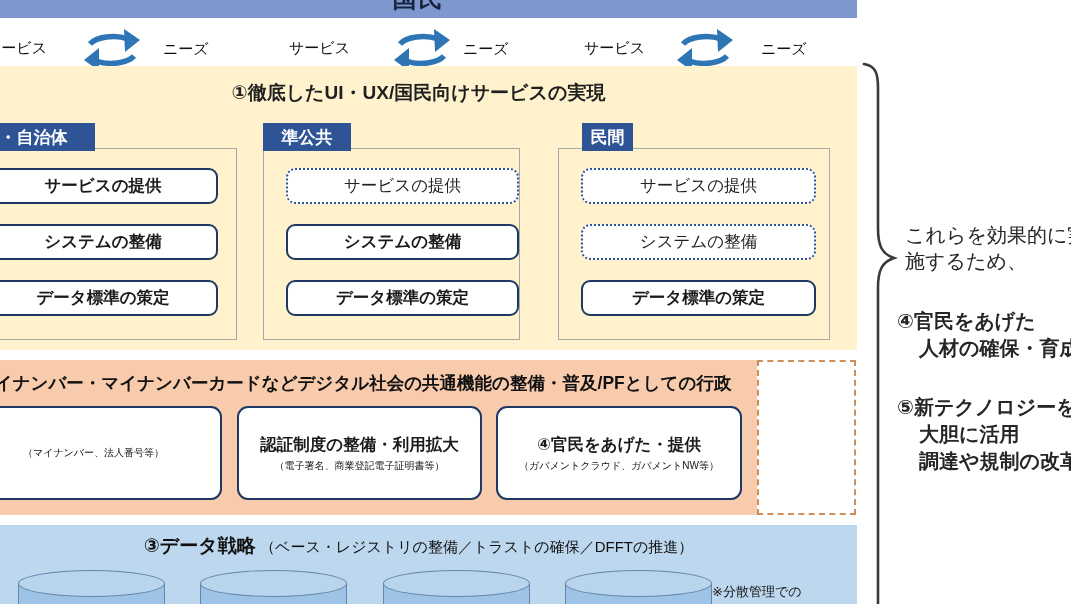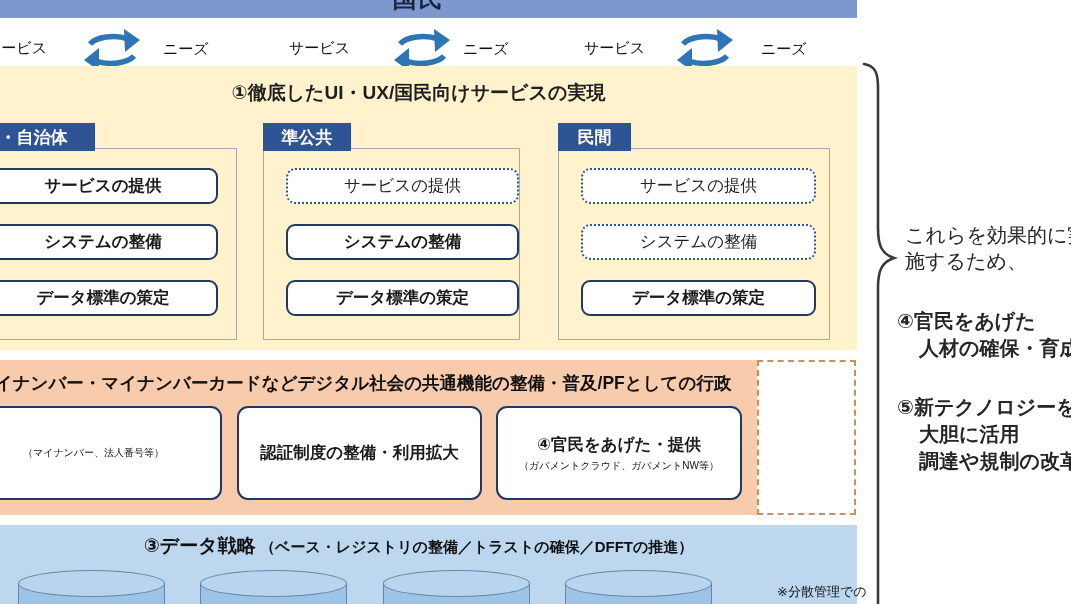--- a/index.html
+++ b/index.html
@@ -111,7 +111,7 @@
 
 <div class="abs col-header" style="left:-45px;width:140px">国・自治体</div>
 <div class="abs col-header" style="left:263px;width:88px">準公共</div>
-<div class="abs col-header" style="left:558px;width:73px">民間</div>
+<div class="abs col-header" style="left:582px;width:51px">民間</div>
 
 <div class="abs fbox solid" style="left:-12px;top:168px;width:230px">サービスの提供</div>
 <div class="abs fbox solid" style="left:-12px;top:224px;width:230px">システムの整備</div>

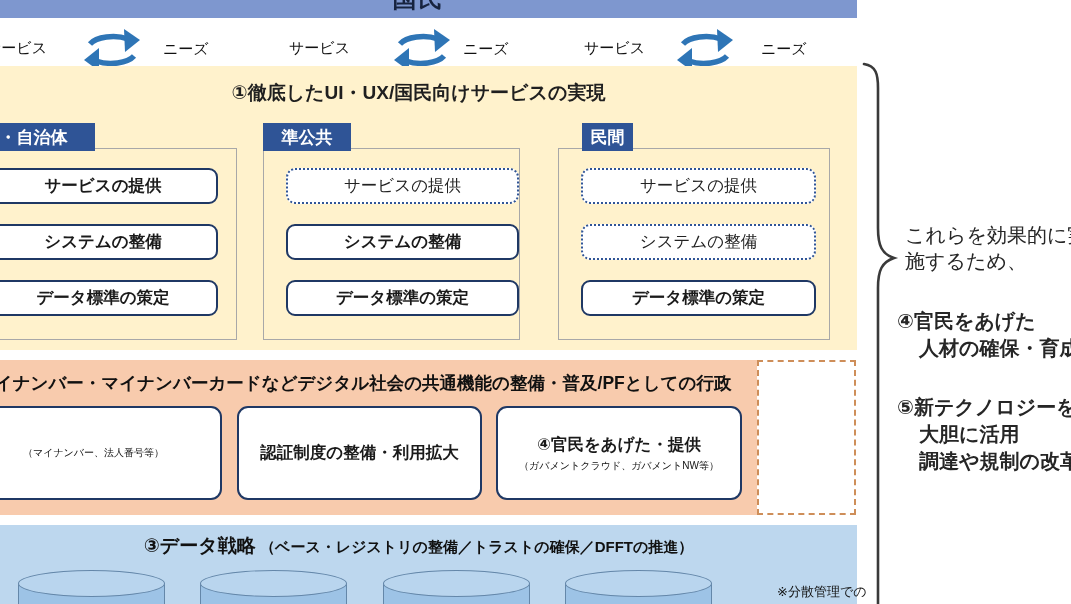--- a/index.html
+++ b/index.html
@@ -133,6 +133,7 @@
 </div>
 <div class="abs obox" style="left:237px;width:245px">
   <span class="main">認証制度の整備・利用拡大</span>
+  <span class="sub">（電子署名、商業登記電子証明書等）</span>
 </div>
 <div class="abs obox" style="left:496px;width:246px">
   <span class="main">④官民をあげた・提供</span>

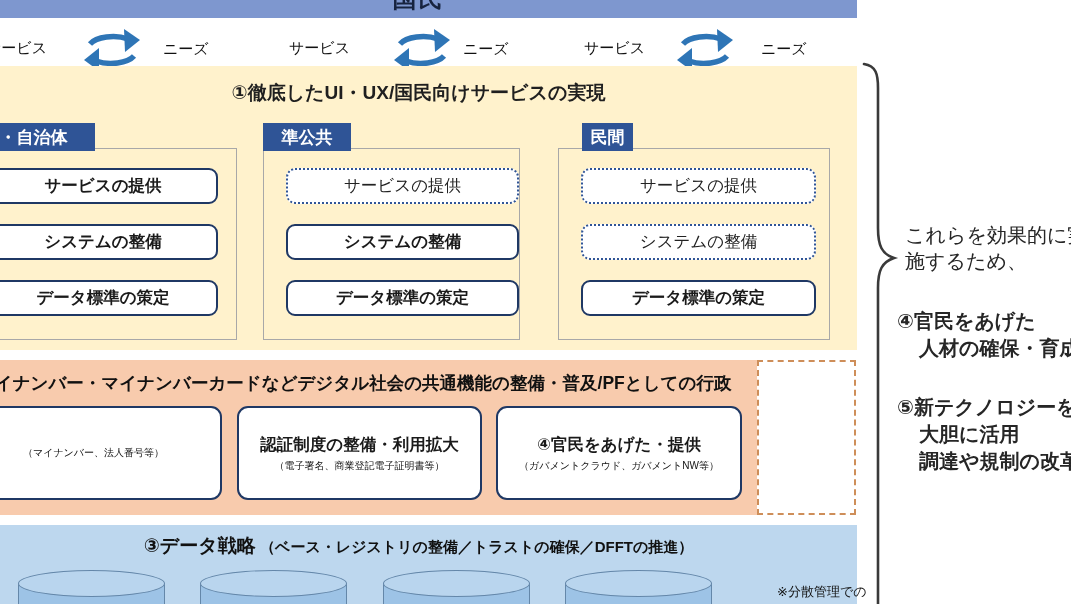--- a/index.html
+++ b/index.html
@@ -50,7 +50,7 @@
   .panel-blue { left:-20px; top:525px; width:877px; height:130px; background:#BDD7EE; }
   .s3-title { left:-20px; top:533px; width:877px; text-align:center; white-space:nowrap; color:#111; }
   .s3-title .main { font-size:19px; font-weight:bold; }
-  .s3-title .sub  { font-size:15px; font-weight:bold; }
+  .s3-title .sub  { font-size:15px; font-weight:normal; }
   .note { font-size:13px; color:#111; white-space:nowrap; }
 
   .cyl { top:570px; width:147px; height:120px; }

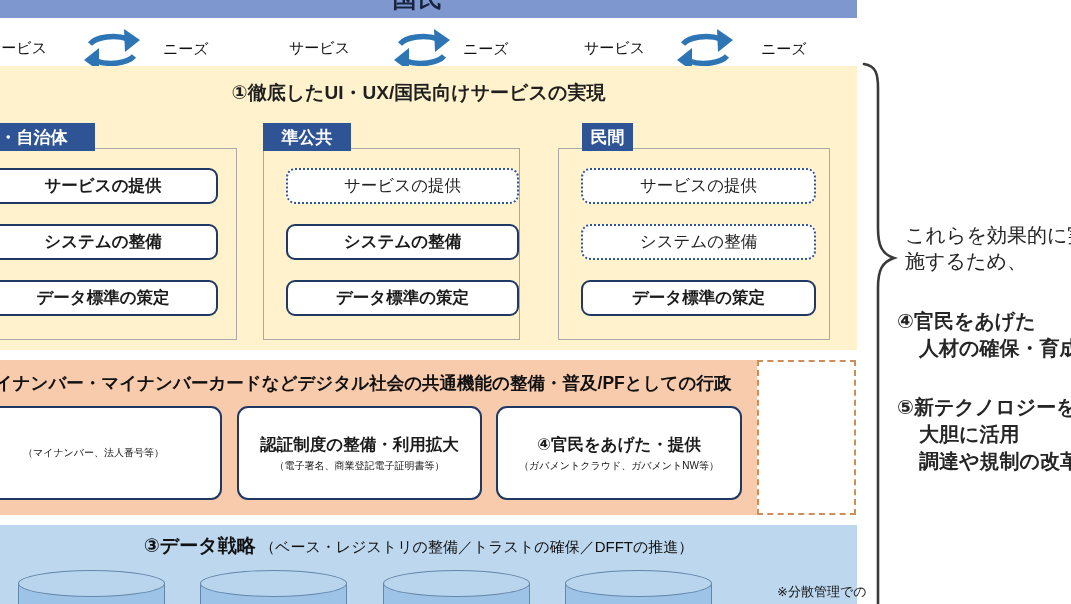--- a/index.html
+++ b/index.html
@@ -165,7 +165,7 @@
     <div class="cyl-top"></div>
   </div>
 
-<span class="abs note" style="left:777px;top:583px">※分散管理での</span>
+<span class="abs note" style="left:712px;top:583px">※分散管理での</span>
 
 <svg class="abs" style="left:856px;top:58px" width="44" height="546" viewBox="0 0 44 546">
   <path d="M8,6 C20,8 22,16 22,30 L22,170 C22,188 26,196 38,200 C26,204 22,212 22,230 L22,546" fill="none" stroke="#3a3a3a" stroke-width="2.6" stroke-linecap="round"></path>

